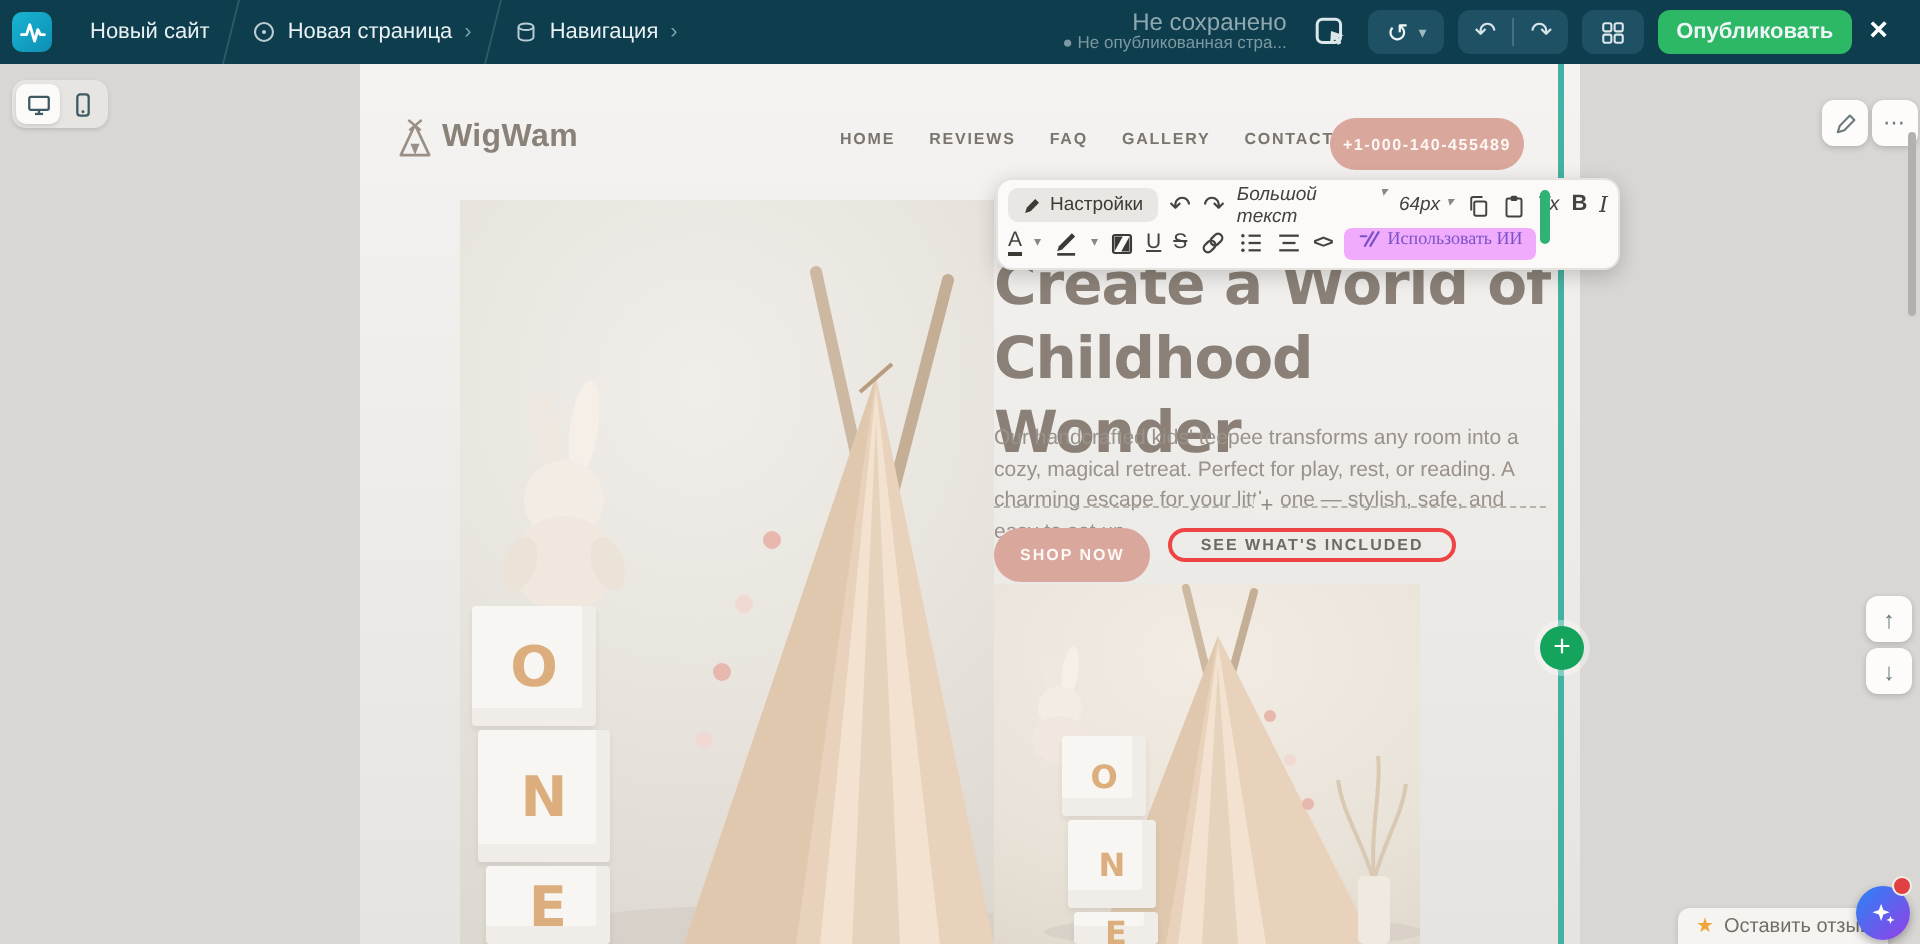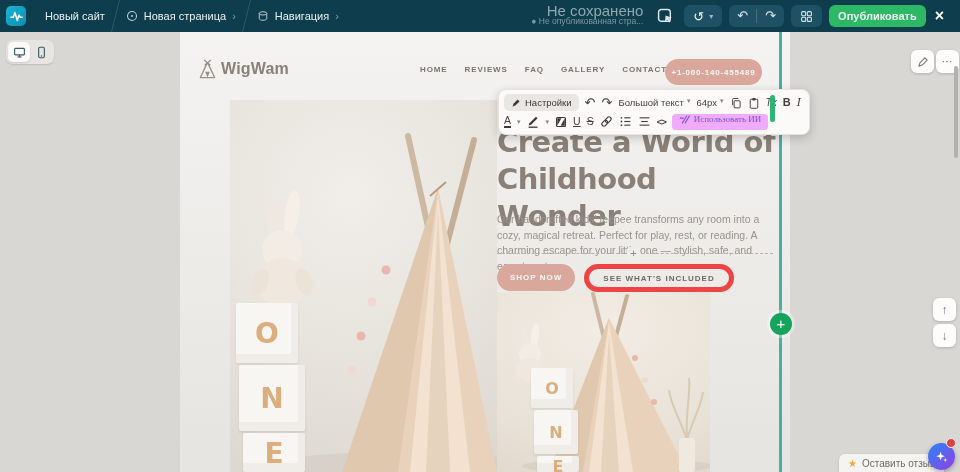--- a/index.html
+++ b/index.html
@@ -17,7 +17,7 @@
   .crumb .arr { color:#7fa3ad; font-size:11px; }
   .tb-right { display:flex; align-items:center; gap:7px; padding-right:10px; }
   .status { text-align:right; line-height:10px; margin-right:4px; }
-  .status .l1 { font-size:15px; color:#8fa8b0; }
+  .status .l1 { font-size:12px; color:#8fa8b0; }
   .status .l2 { font-size:8.5px; color:#7c98a1; }
   .tb-btn { height:22px; border-radius:6px; background:#1d5163; color:#eef5f6; font-size:11px; display:flex; align-items:center; gap:5px; padding:0 9px; cursor:pointer; }
   .tb-btn.flat { background:transparent; padding:0 3px; }

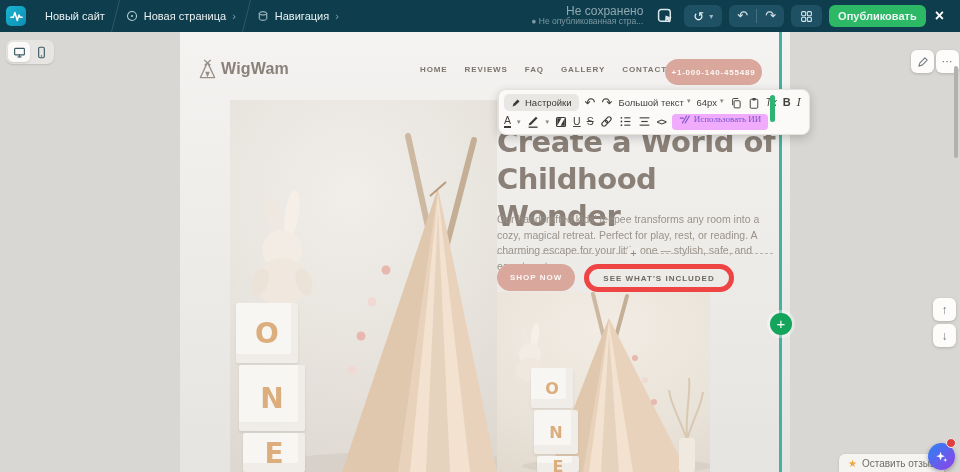--- a/index.html
+++ b/index.html
@@ -65,7 +65,7 @@
   .tico { font-size:11px; line-height:19px; cursor:pointer; color:#45413c; display:flex; align-items:center; }
   .tico svg { display:block; }
   .chip-settings { display:flex; align-items:center; gap:4px; background:#e9e7e3; border-radius:5px; height:17px; padding:0 7px; font-size:9.5px; color:#3e3a36; cursor:pointer; }
-  .dd { display:flex; align-items:flex-start; gap:3px; font-size:9.5px; cursor:pointer; }
+  .dd { display:flex; align-items:flex-start; gap:3px; font-size:9.5px; cursor:pointer;font-style:italic; }
   .dd .carrd { font-size:7px; color:#8b867f; }
   .glyph-b { font-weight:800; font-size:11px; }
   .glyph-i { font-style:italic; font-family:"DejaVu Serif", serif; font-size:11px; }

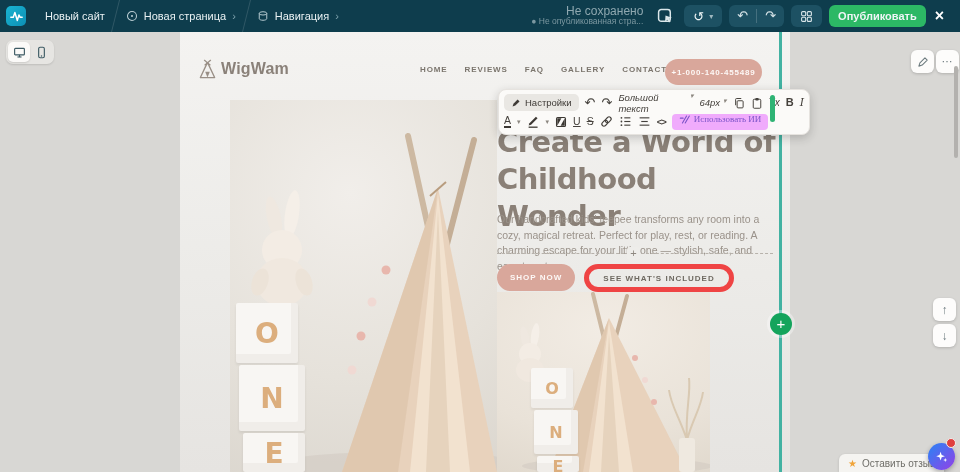--- a/index.html
+++ b/index.html
@@ -57,7 +57,7 @@
   .plus-chip { left:627px; top:247px; width:13px; height:13px; background:#eeedea; color:#8d877f; font-size:11px; line-height:12px; text-align:center; border-radius:3px; cursor:pointer; }
   .cta-row { left:497px; top:264px; display:flex; gap:9px; }
   .cta1 { height:27px; padding:0 13px; border-radius:14px; background:#d9a79b; color:#fdf8f6; font-size:8px; font-weight:bold; letter-spacing:1px; display:flex; align-items:center; cursor:pointer; }
-  .cta2 { height:28px; padding:0 14px; border-radius:14px; border:5px solid #ef4444; color:#6e6961; font-size:8px; font-weight:bold; letter-spacing:1px; display:flex; align-items:center; background:transparent; cursor:pointer; }
+  .cta2 { height:17px; padding:0 14px; border-radius:14px; border:2px solid #ef4444; color:#6e6961; font-size:8px; font-weight:bold; letter-spacing:1px; display:flex; align-items:center; background:transparent; cursor:pointer; }
 
   
   .etoolbar { left:498px; top:89px; width:312px; background:#fbfaf8; border:1px solid #e6e3df; border-radius:8px; box-shadow:0 3px 10px rgba(30,30,30,.22); z-index:40; padding:3px 5px; }

